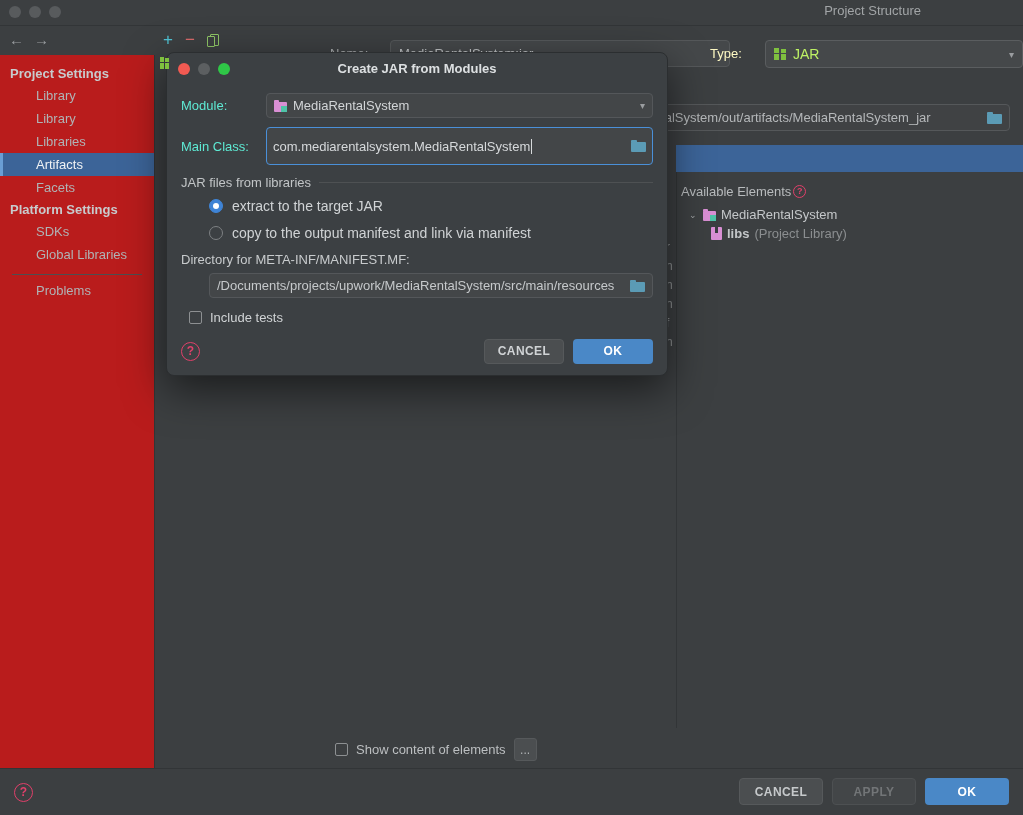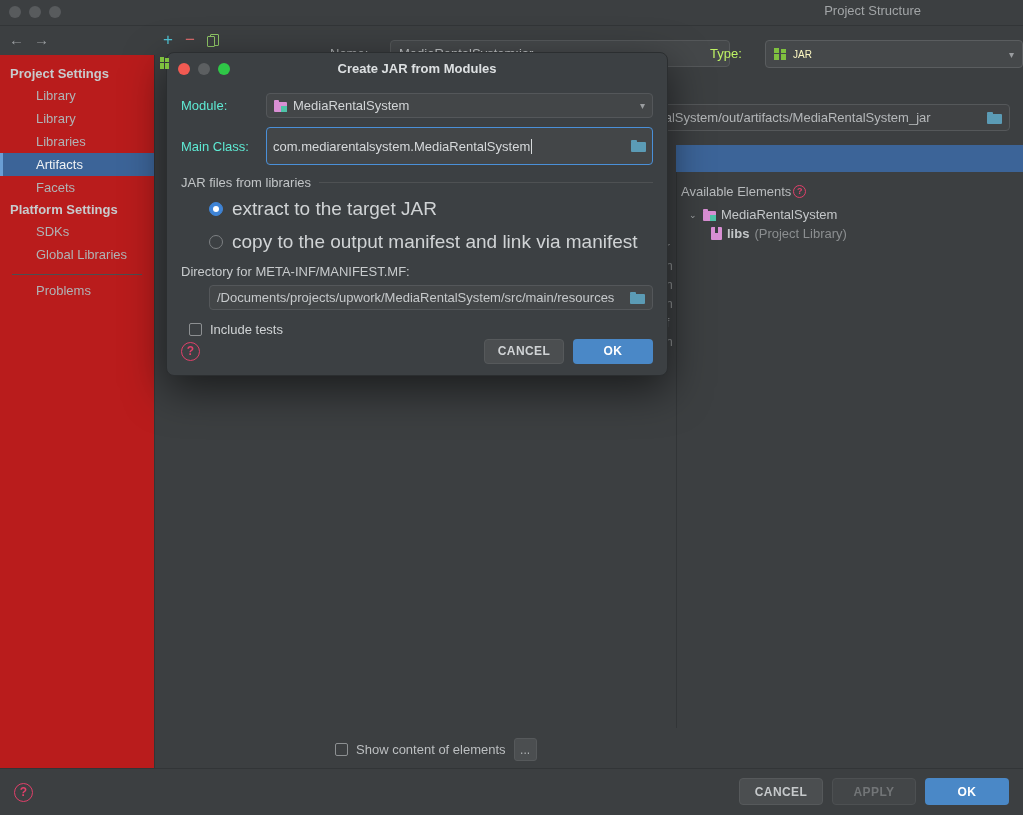--- a/index.html
+++ b/index.html
@@ -117,7 +117,7 @@
   }
   .lbl-type {
     position: absolute; left: 380px; top: 6px;
-    font-size: 13px; color: #bef264;
+    font-size: 13px; color: #fef9c3;
   }
   .sel-type {
     position: absolute; left: 435px; top: 0;

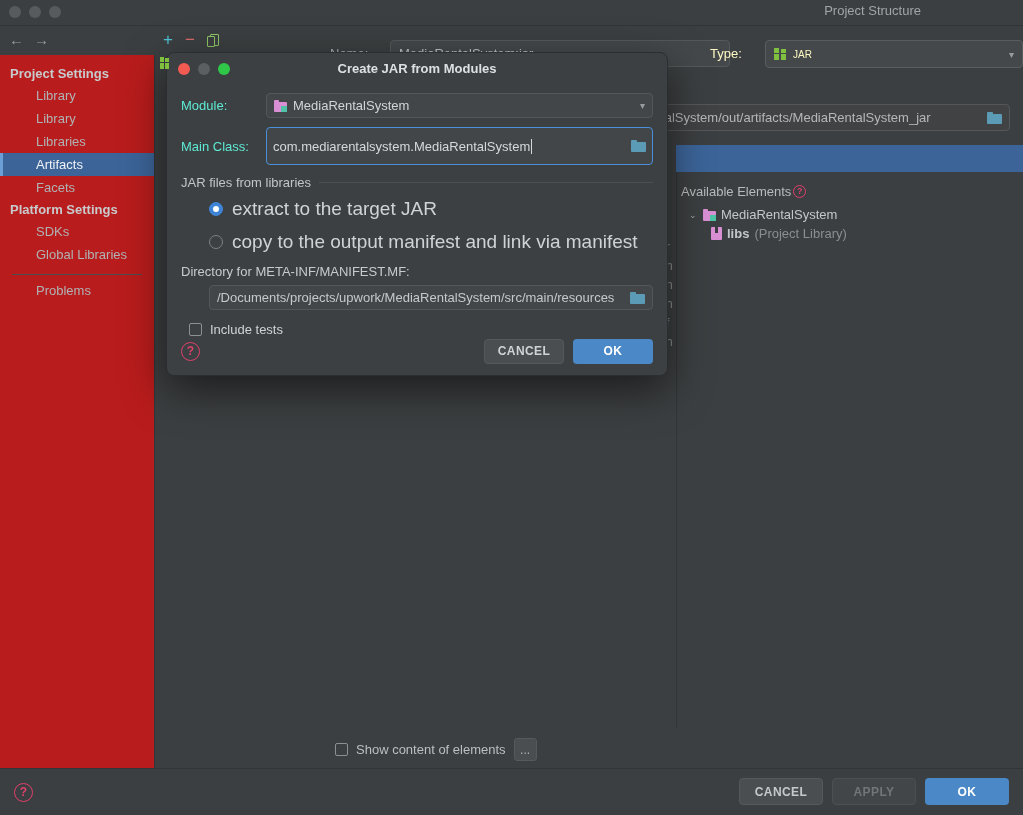--- a/index.html
+++ b/index.html
@@ -135,7 +135,7 @@
   .jar-icon s.q2 { left: 7px; top: 1px; width: 5px; height: 4px; }
   .jar-icon s.q3 { left: 0; top: 6px; width: 5px; height: 6px; }
   .jar-icon s.q4 { left: 7px; top: 6px; width: 5px; height: 6px; }
-  .sel-type .txt { font-size: 10px; color: #fef9c3; flex: 1; }
+  .sel-type .txt { font-size: 14px; color: #bef264; flex: 1; }
   .chev { font-size: 10px; color: #9a9da0; }
 
   

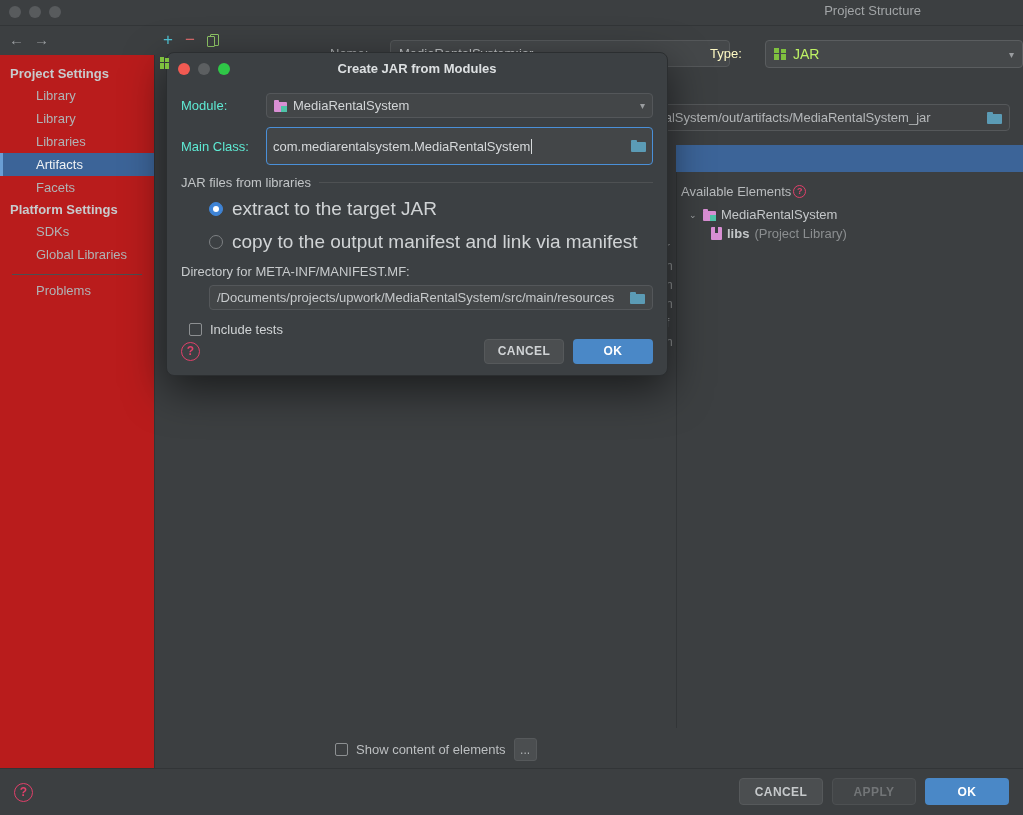--- a/index.html
+++ b/index.html
@@ -330,7 +330,7 @@
     background: #fff;
     box-shadow: 0 0 0 1.5px #3f84d6;
   }
-  .radio-row .rtx { font-size: 19px; color: #d0d3d5; }
+  .radio-row .rtx { font-size: 14px; color: #d0d3d5; }
 
   .dirlabel { font-size: 13px; color: #c8cbcd; margin: 4px 0 6px 0; }
   .dirfield {

